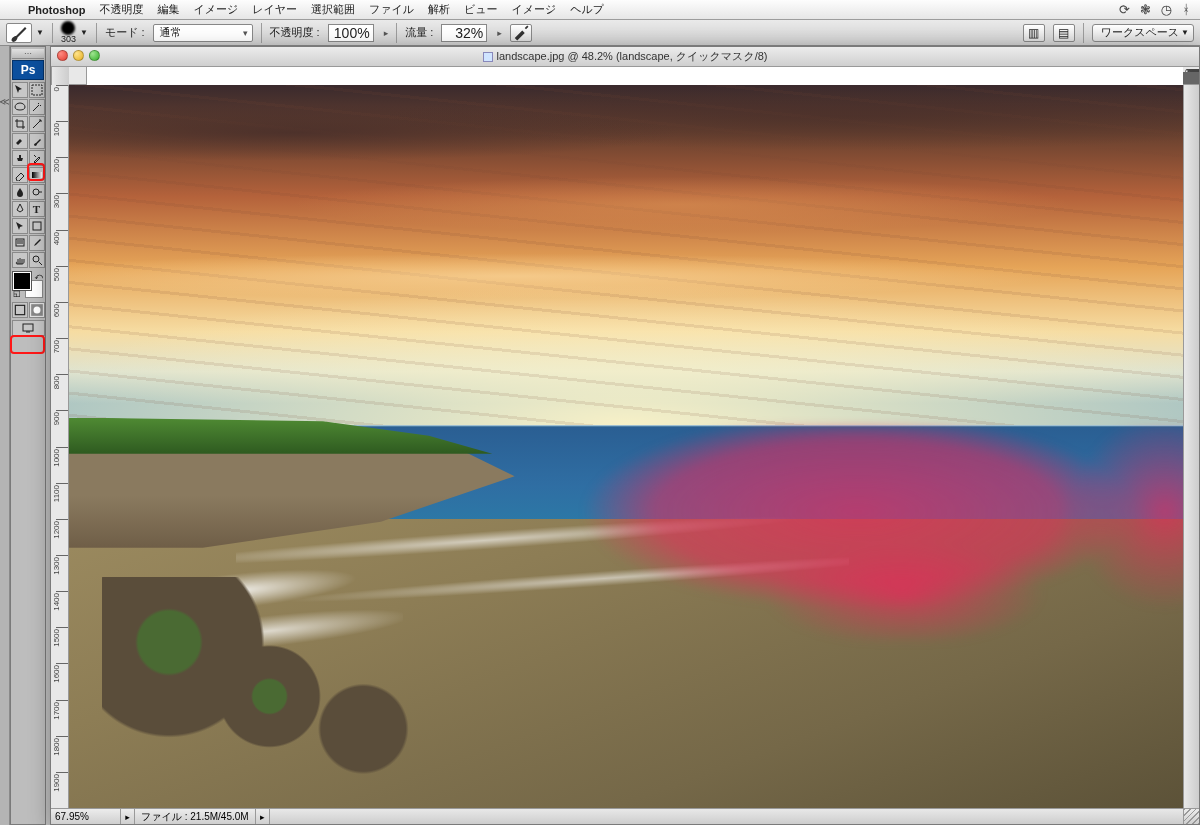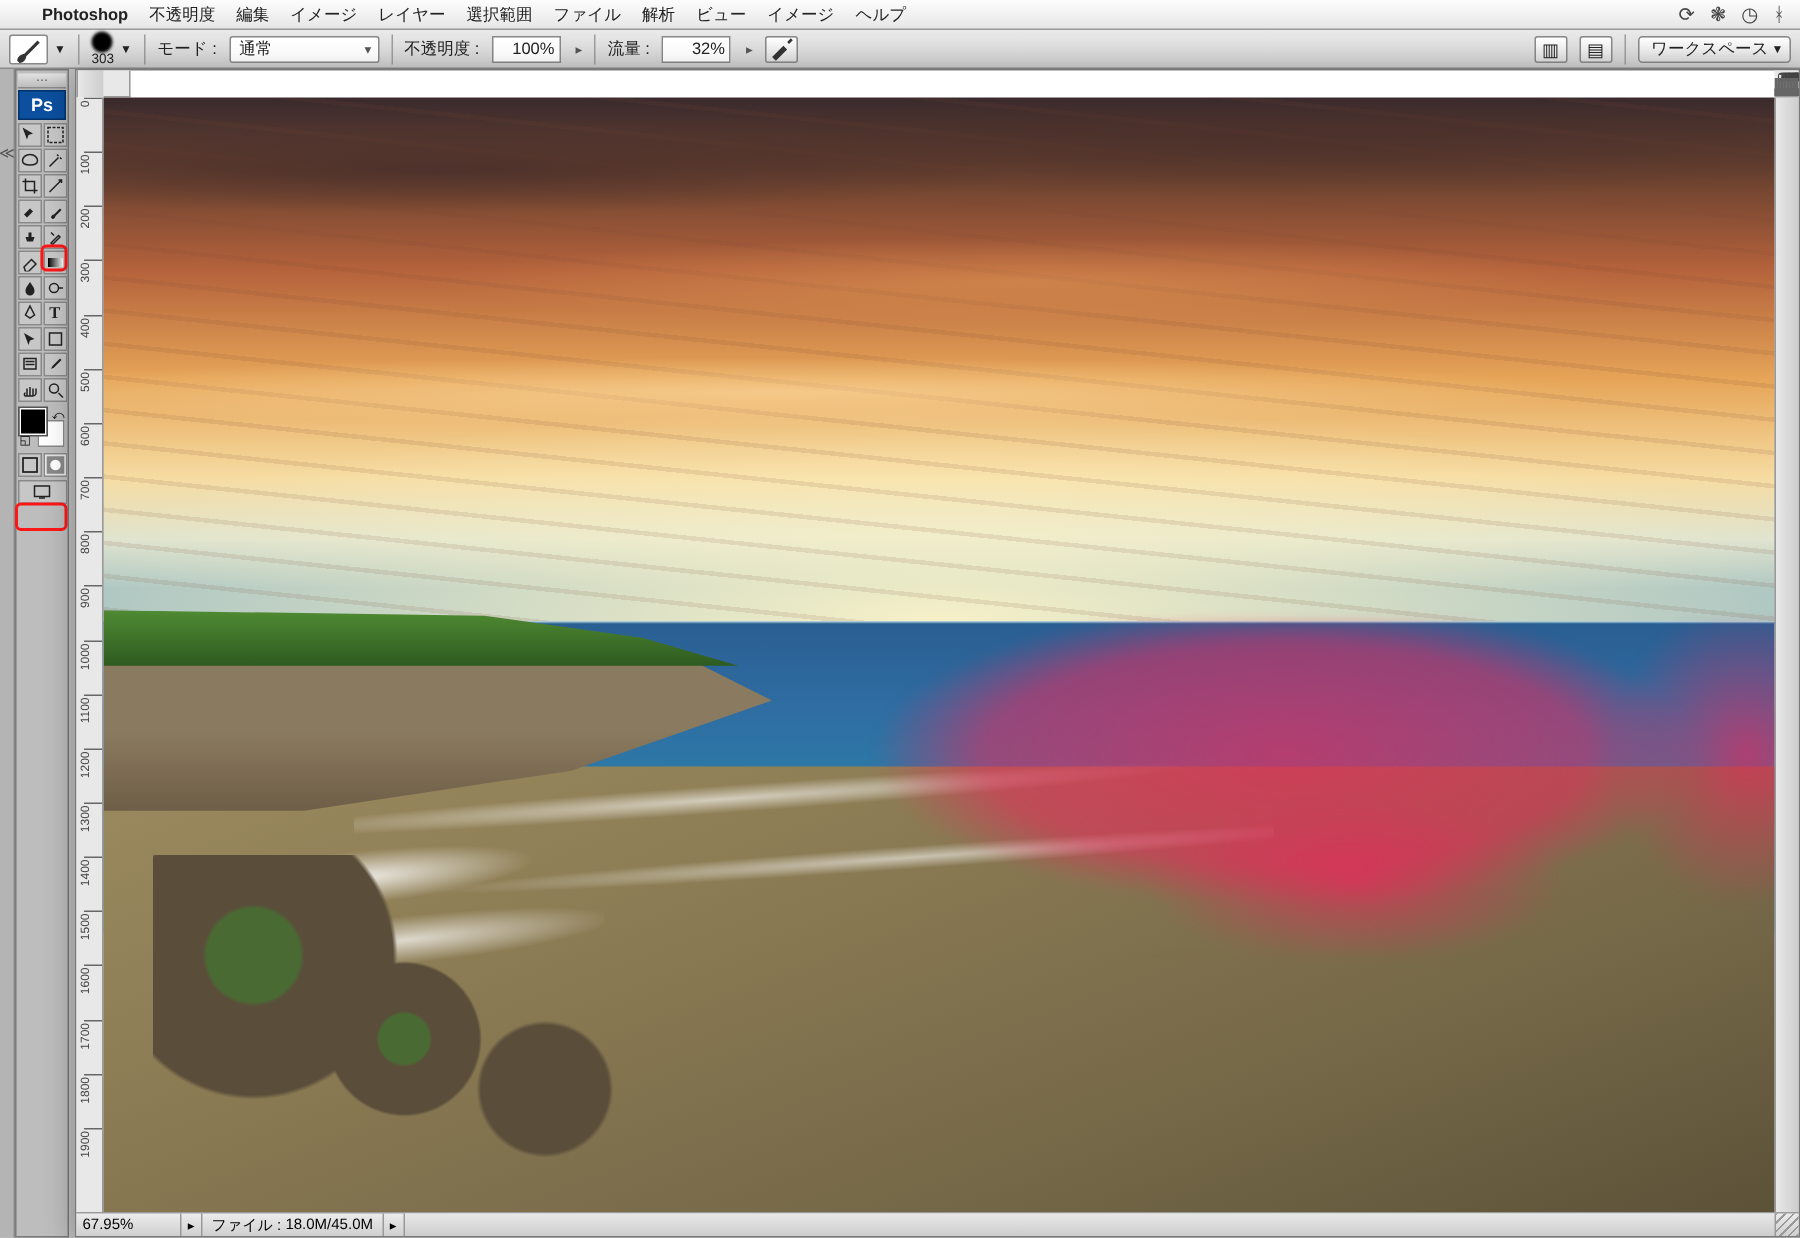--- a/index.html
+++ b/index.html
@@ -21,7 +21,7 @@
   .opt-label { font-size:11px; }
   .dropdown { height:18px; border:1px solid #888; background:#fff; display:flex; align-items:center; padding:0 16px 0 6px; position:relative; border-radius:2px;}
   .dropdown::after { content:"▾"; position:absolute; right:4px; font-size:9px; color:#555;}
-  .pct-box { height:18px; width:46px; border:1px solid #888; background:#fff; text-align:right; padding:0 3px; font-size:11px; display:flex; align-items:center; justify-content:flex-end; }
+  .pct-box { height:18px; width:46px; border:1px solid #888; background:#fff; text-align:right; padding:0 3px; font-size:14px; display:flex; align-items:center; justify-content:flex-end; }
   .pct-arrow { font-size:9px; margin-left:2px; color:#555;}
   .airbrush-btn { width:22px; height:18px; border:1px solid #888; background:linear-gradient(#fff,#ddd); border-radius:2px; display:flex;align-items:center;justify-content:center;}
   .options-bar .right { margin-left:auto; display:flex; align-items:center; gap:8px; }

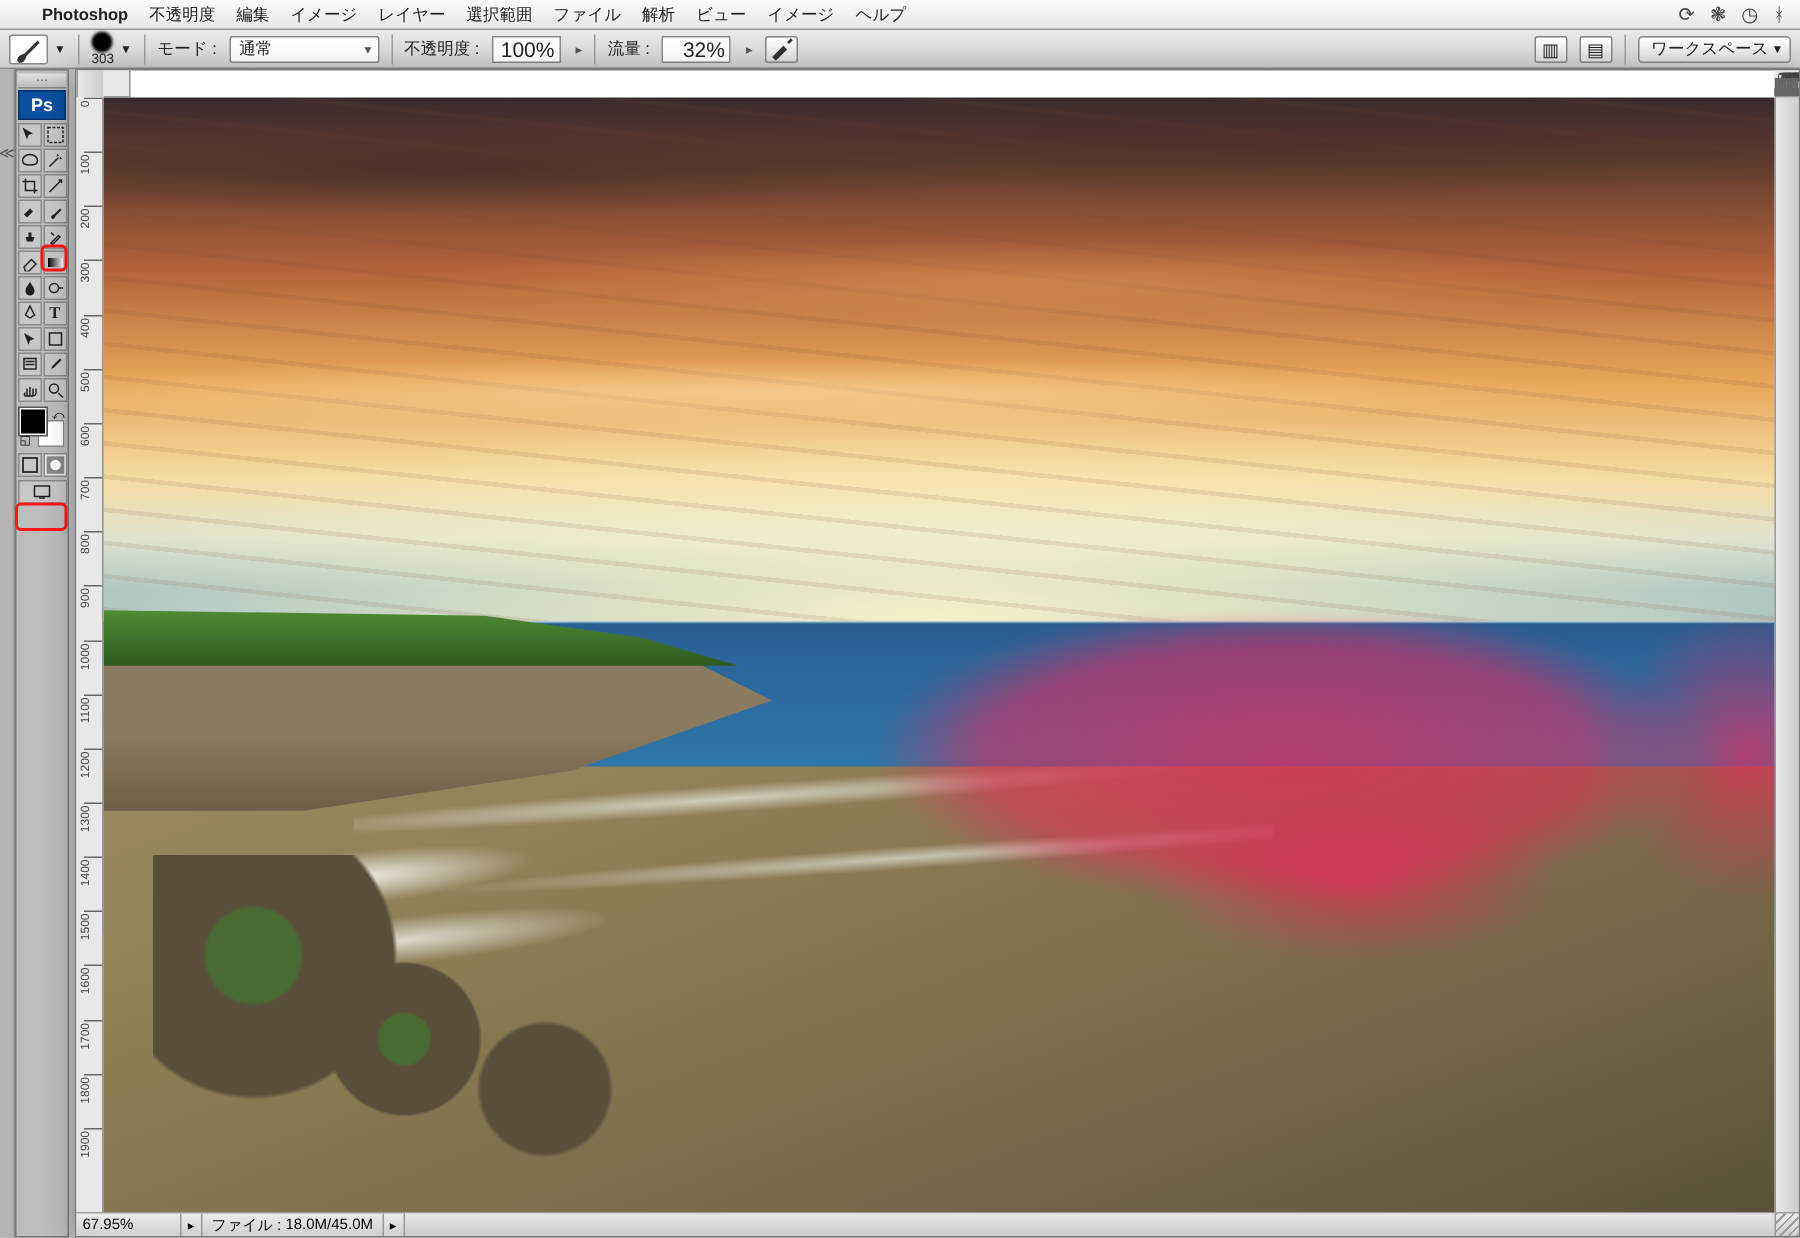--- a/index.html
+++ b/index.html
@@ -355,6 +355,17 @@
 
   <div class="doc-wrap">
     <div class="doc-window">
+      <div class="titlebar">
+        <div class="traffic">
+          <div class="tl red"></div>
+          <div class="tl yellow"></div>
+          <div class="tl green"></div>
+        </div>
+        <div class="title-center">
+          <div class="title-icon"></div>
+          <span>landscape.jpg @ 48.2% (landscape, クイックマスク/8)</span>
+        </div>
+      </div>
       <div class="doc-body">
         <div class="ruler-corner"></div>
         <div class="ruler-h" id="rulerH">

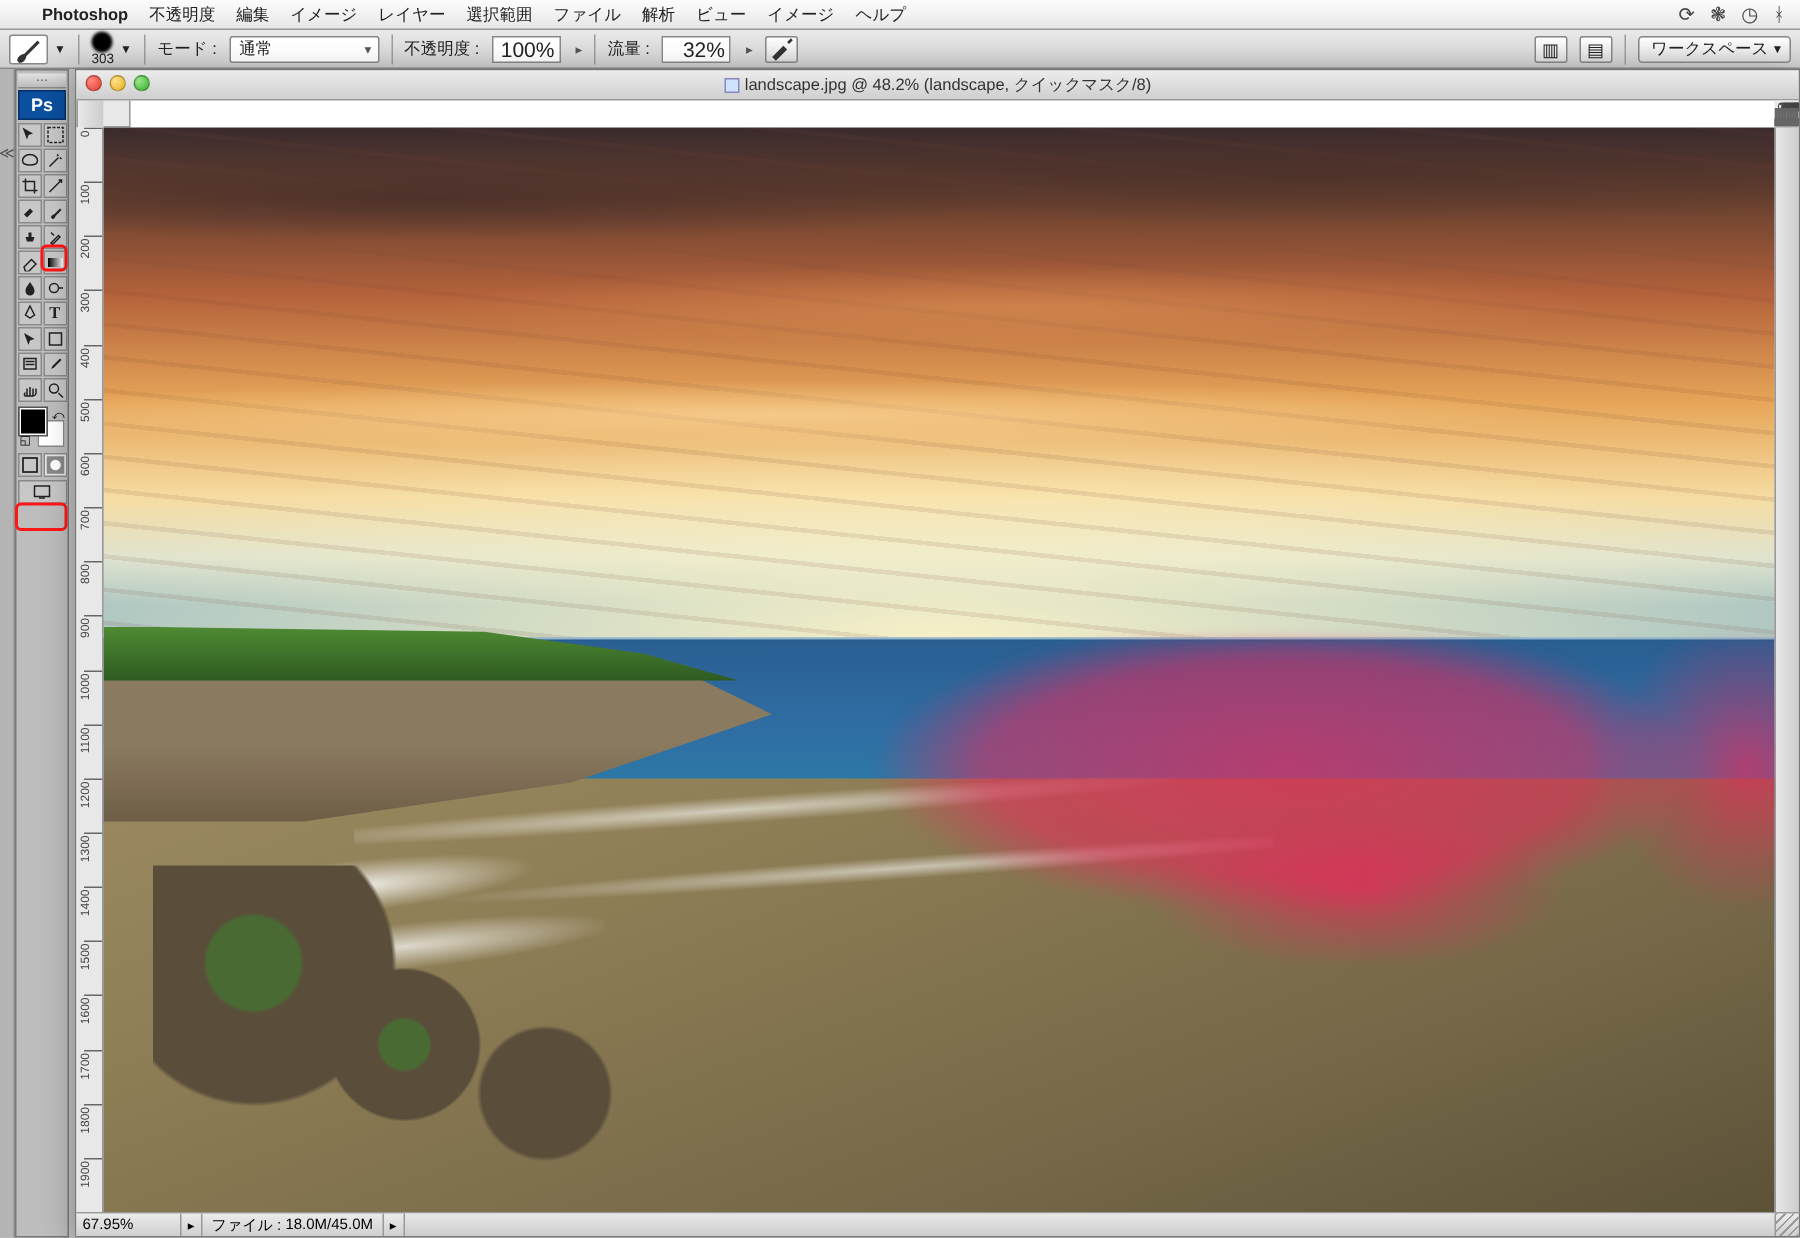--- a/index.html
+++ b/index.html
@@ -612,7 +612,7 @@
             </div>
           <div class="status-arrow">▸</div>
           <div class="status-file">
-            <span>ファイル :</span>&nbsp;<span>18.0M/45.0M</span>
+            <span>ファイル :</span>&nbsp;<span>21.5M/45.0M</span>
           </div>
           <div class="status-arrow">▸</div>
           <div class="scroll-h"></div>

